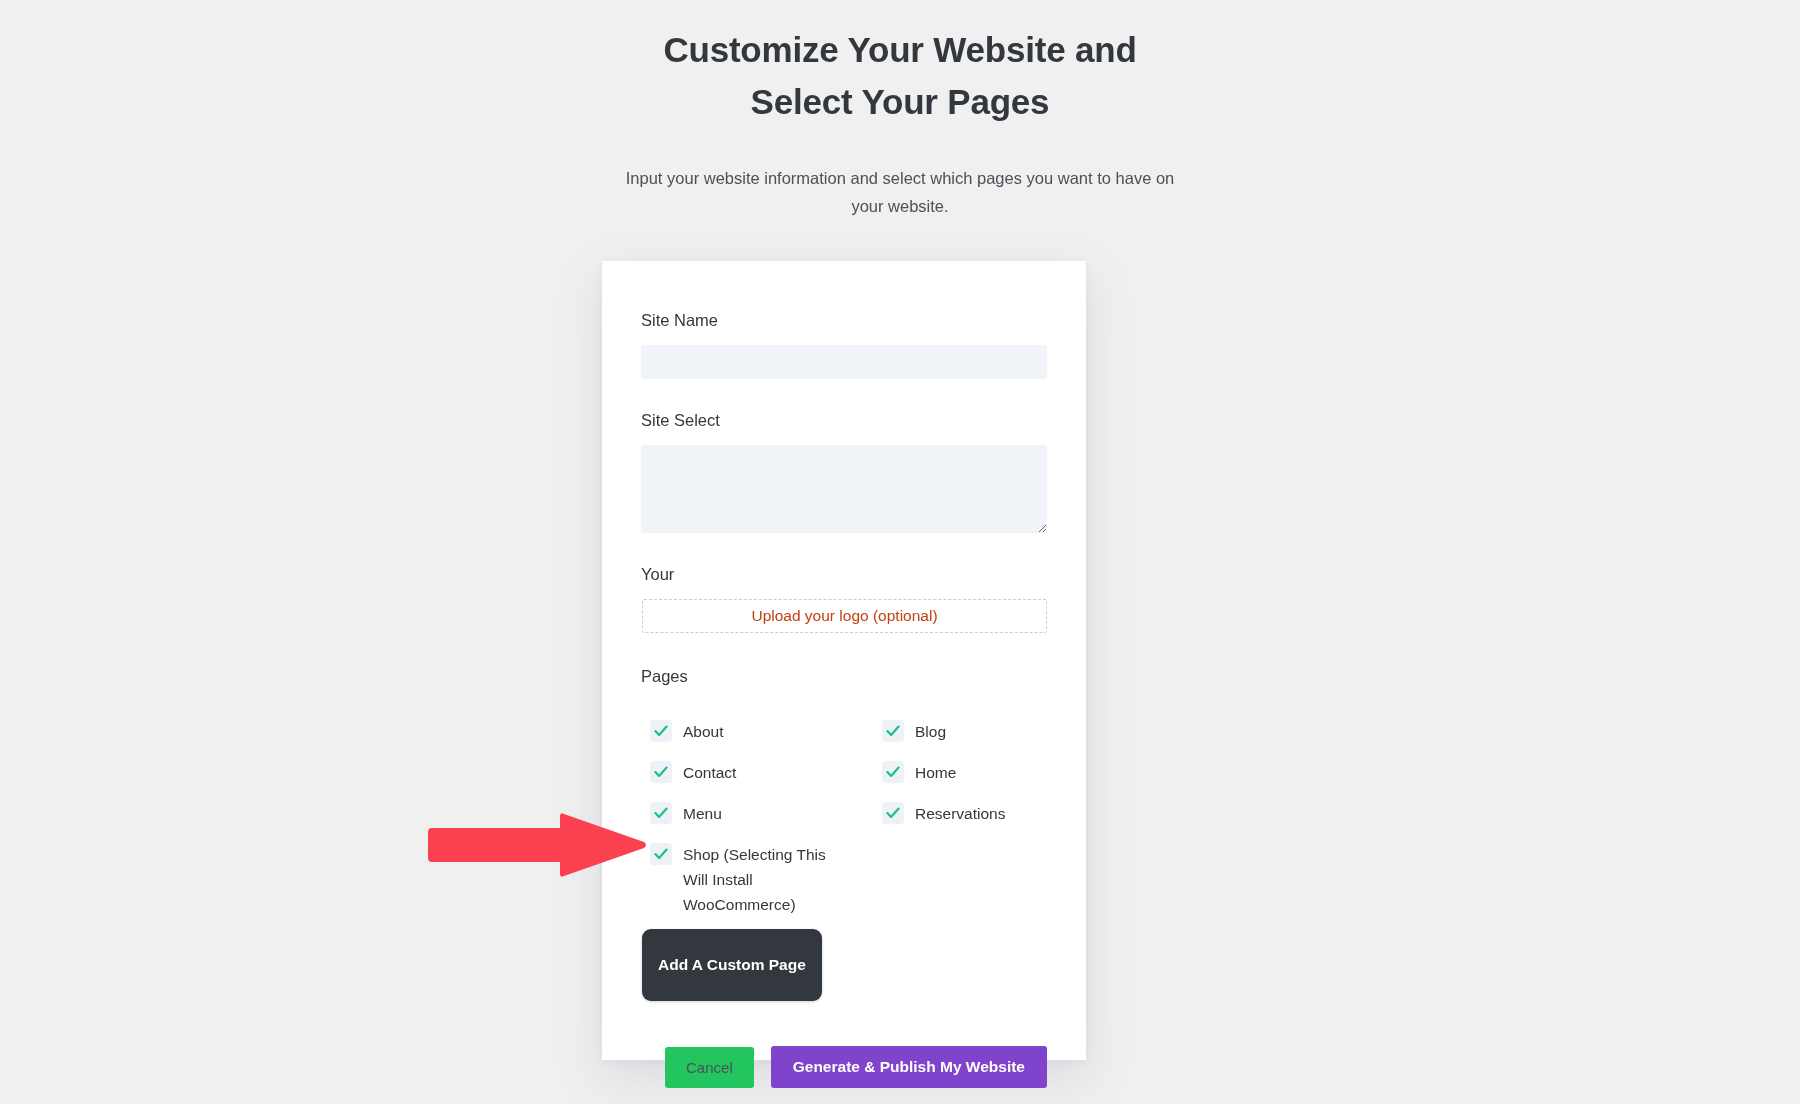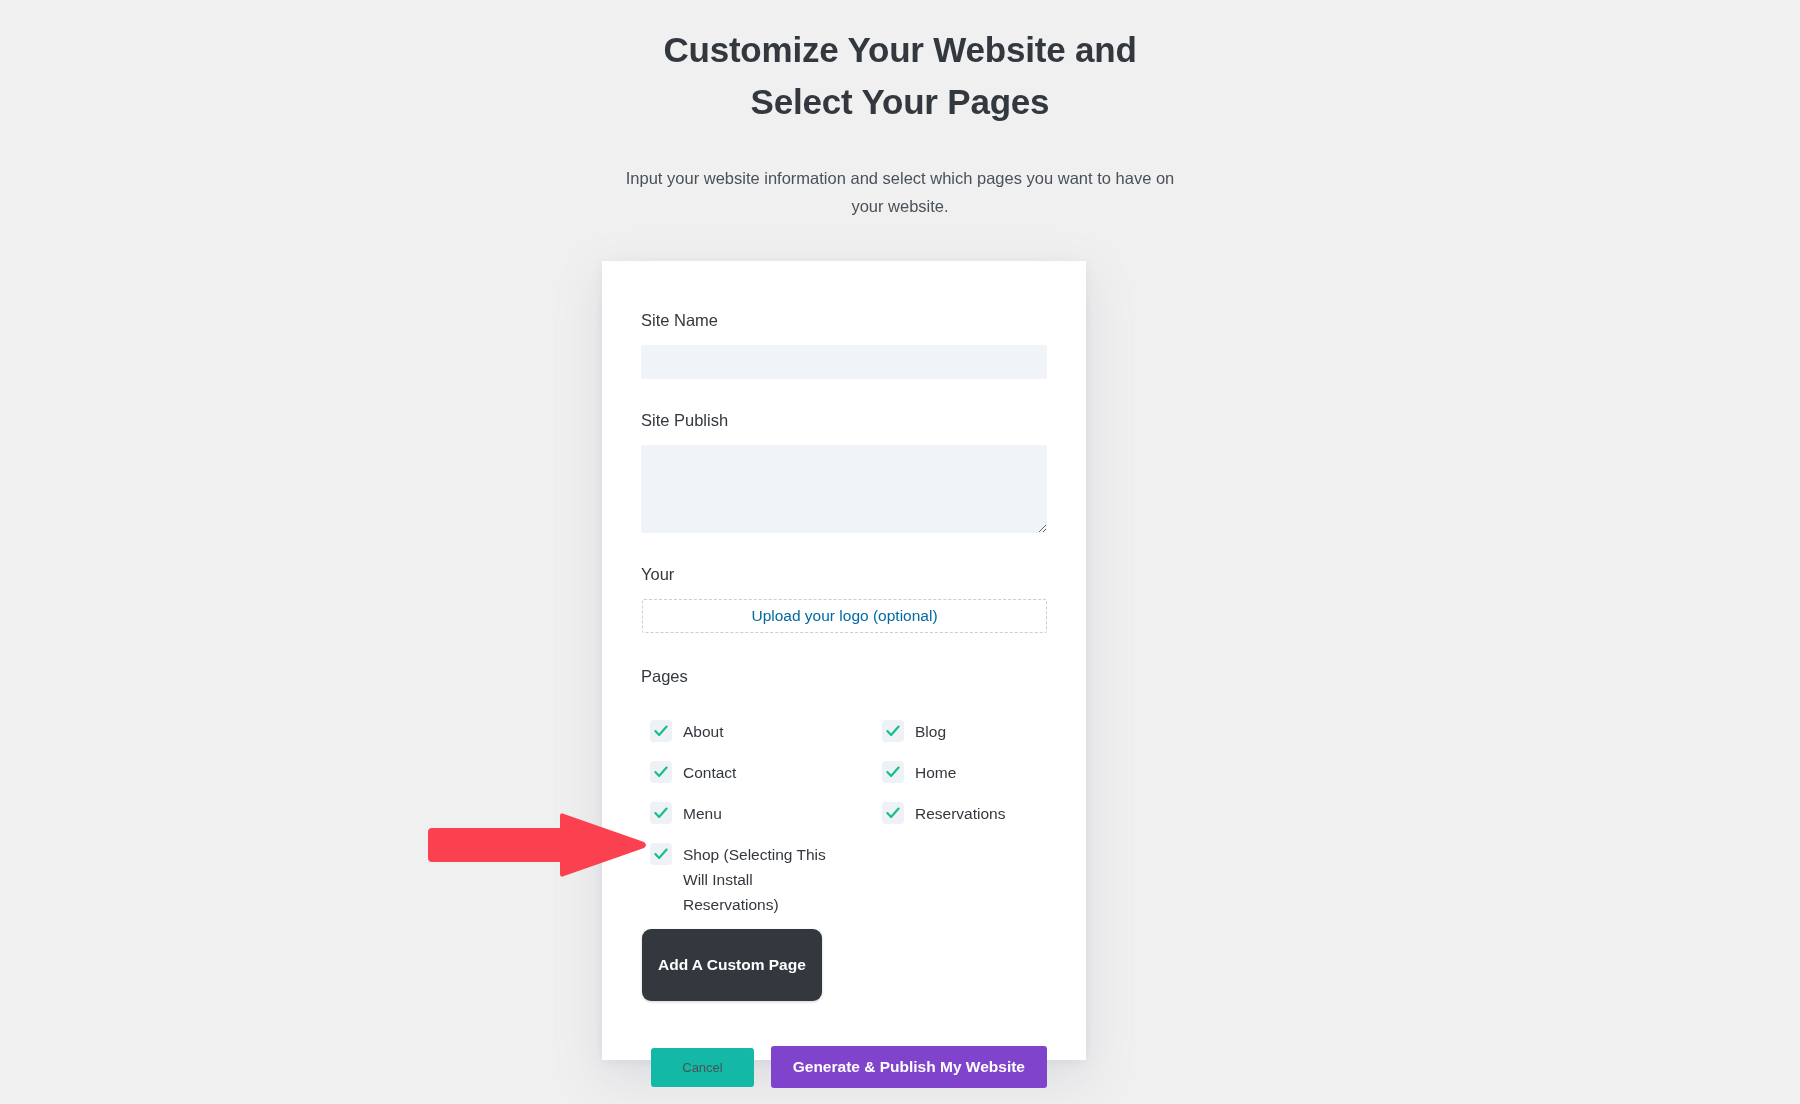--- a/index.html
+++ b/index.html
@@ -232,7 +232,7 @@
       </div>
 
       <div id="slogan-block" class="field-block">
-        <label class="field-label">Site Publish</label>
+        <label class="field-label">Site Select</label>
         <textarea class="text-area" style=""></textarea>
       </div>
 

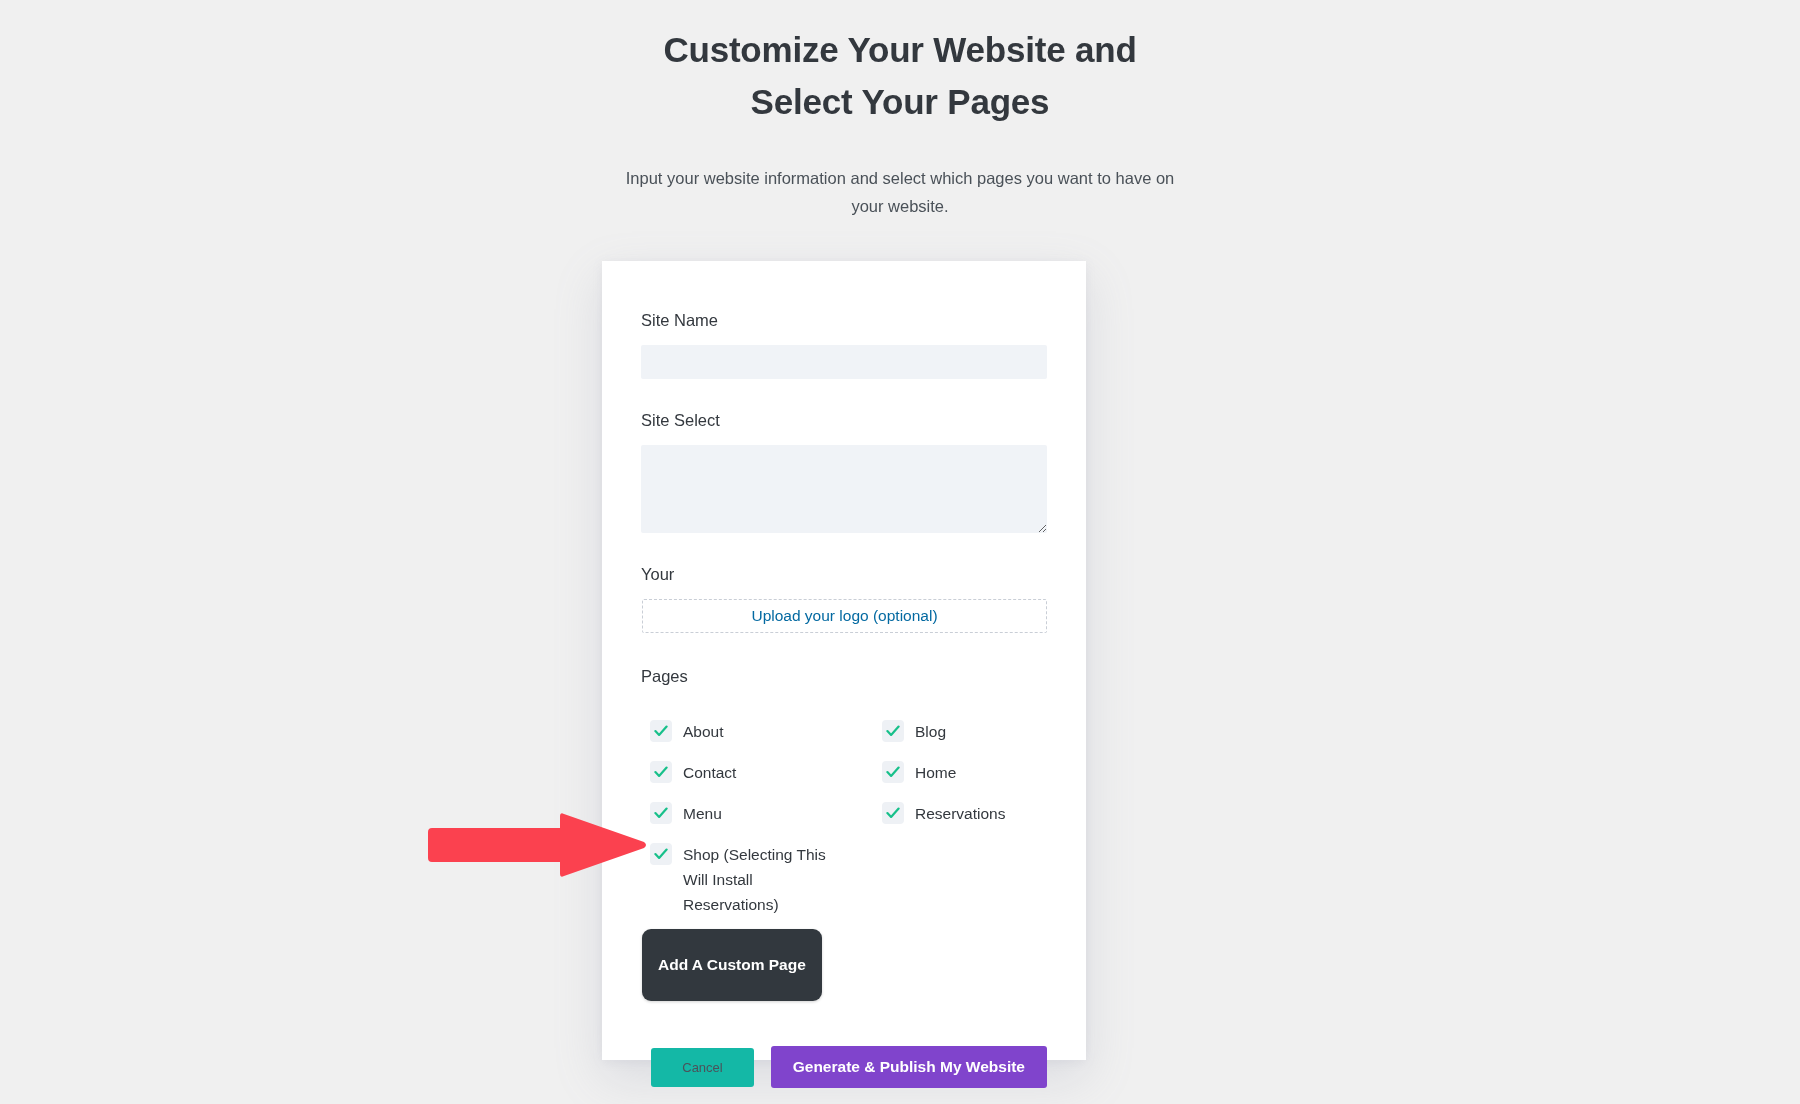--- a/index.html
+++ b/index.html
@@ -118,7 +118,7 @@
   }
   #logo-dropzone-label {
     font-size: 15.5px;
-    color: #0369a1;
+    color: #c2410c;
   }
 
   

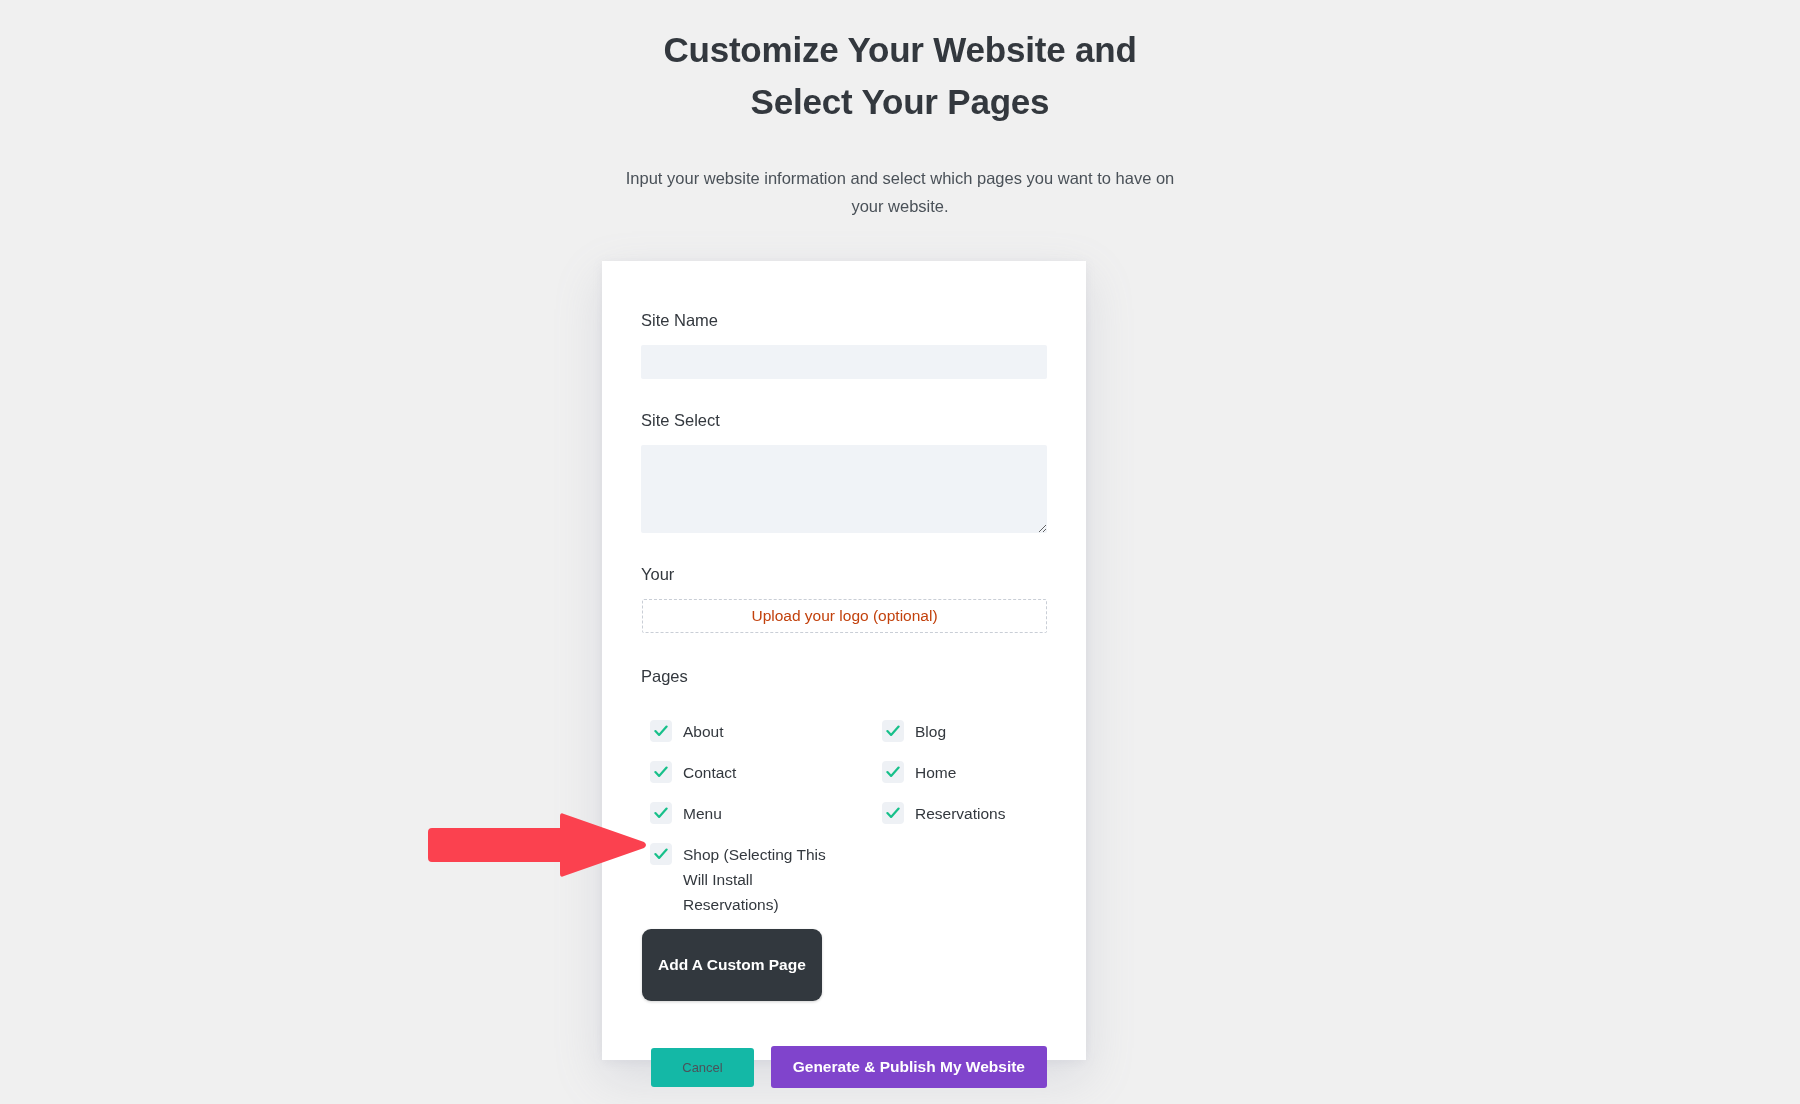--- a/index.html
+++ b/index.html
@@ -308,7 +308,7 @@
                 <path d="M1.4 6.1 L5.1 9.9 L12.6 1.6" fill="none" stroke="#17c08a" stroke-width="2.2" stroke-linecap="round" stroke-linejoin="round"></path>
               </svg>
             </span>
-            <span class="page-label">Shop (Selecting This Will Install Reservations)</span>
+            <span class="page-label">Shop (Selecting This Will Install WooCommerce)</span>
           </div>
 
         </div>

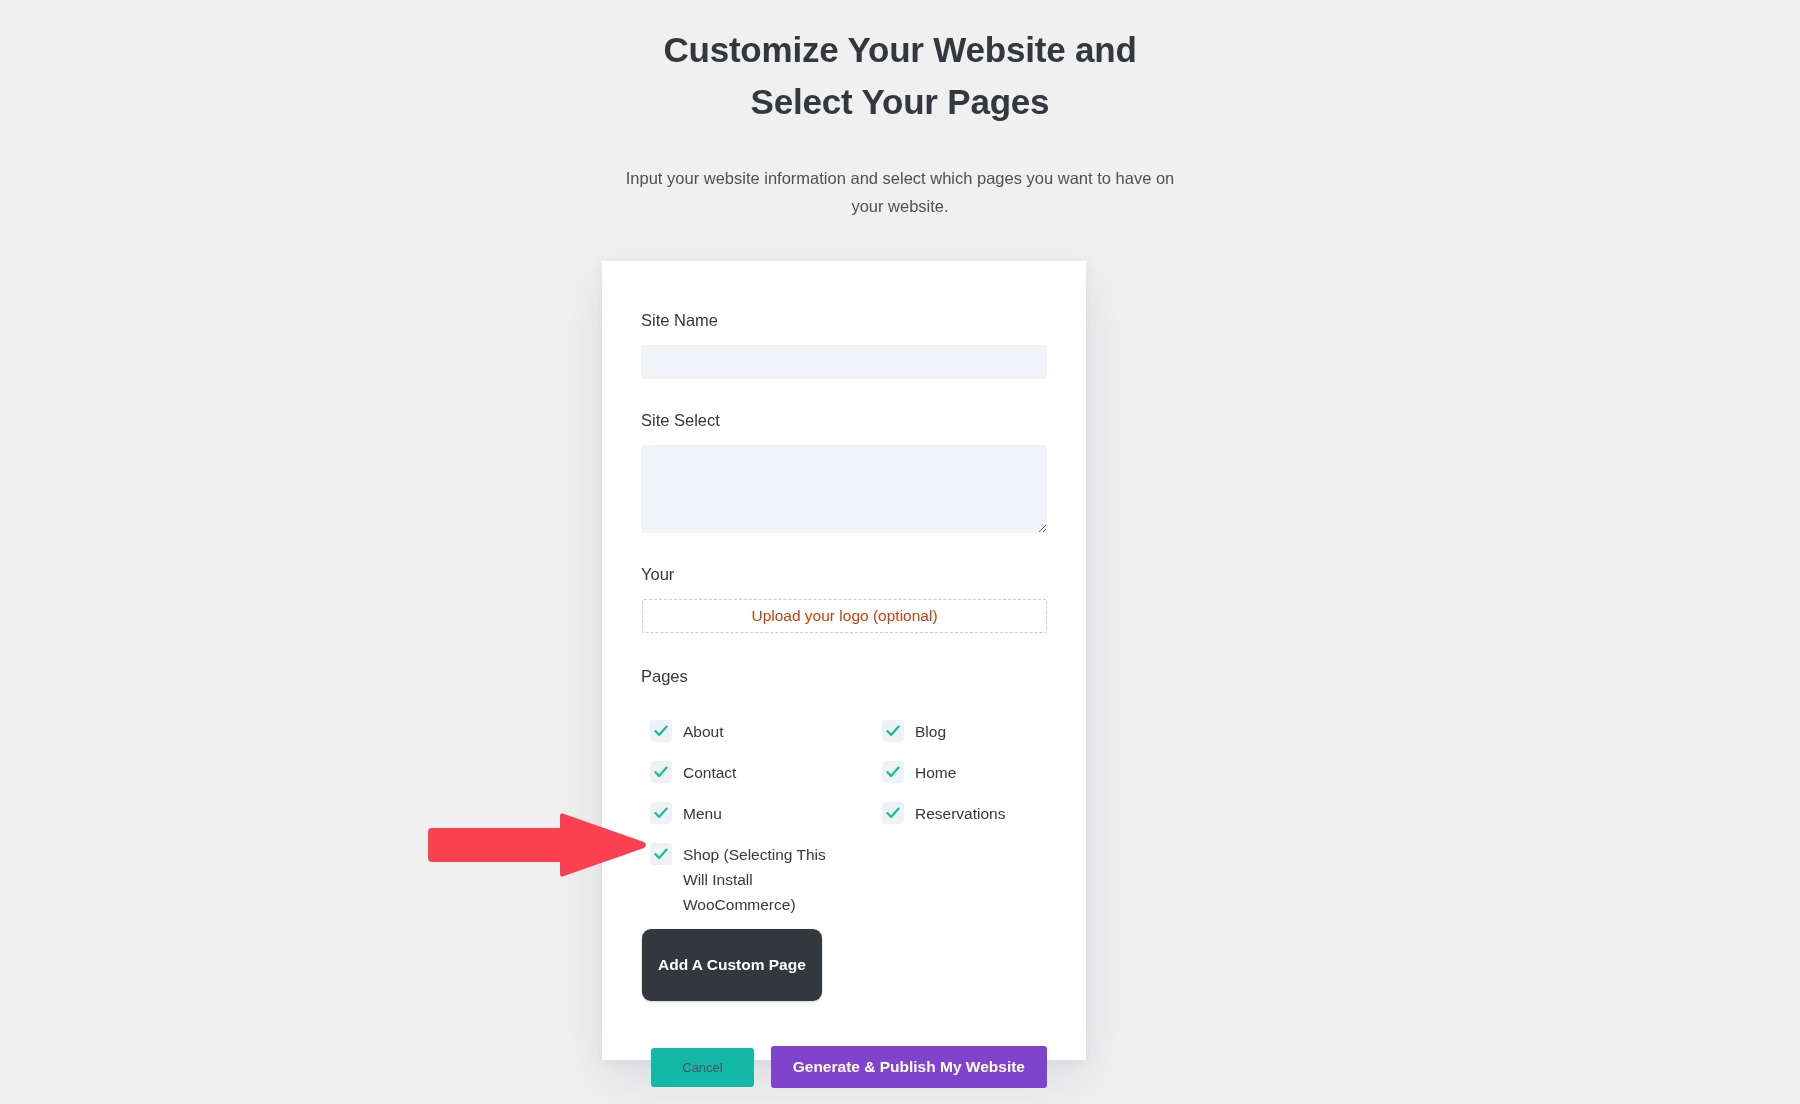--- a/index.html
+++ b/index.html
@@ -182,12 +182,12 @@
     padding: 45px 39px 0 39px;
   }
   #cancel-button {
-    background: #14b8a6;
+    background: #22c55e;
     color: #4b525a;
-    font-size: 13px;
+    font-size: 15px;
     border: none;
     border-radius: 3px;
-    padding: 12px 31px;
+    padding: 12px 21px;
     cursor: pointer;
     font-family: inherit;
   }

